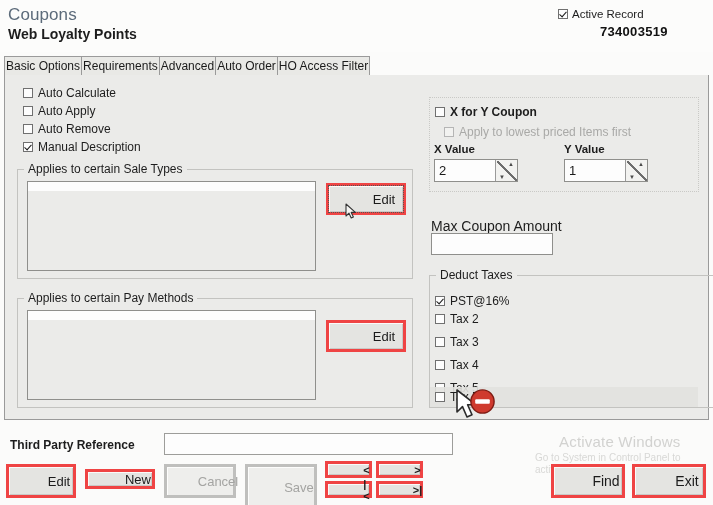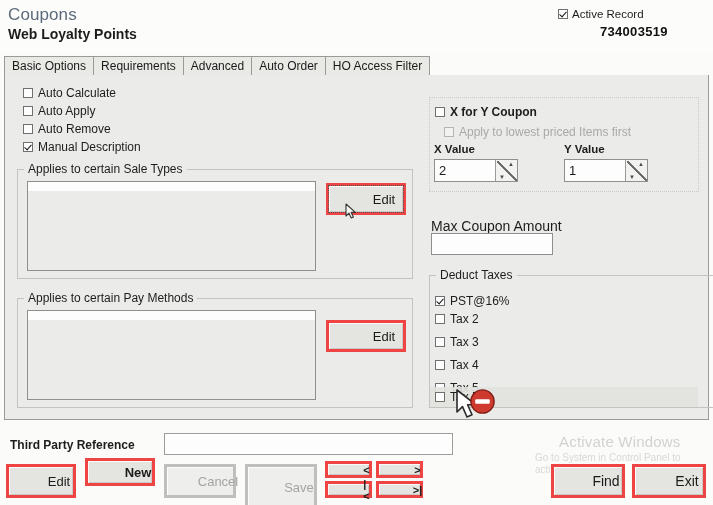--- a/index.html
+++ b/index.html
@@ -29,7 +29,7 @@
   
   .tabs{position:absolute;left:4px;top:54px;width:705px;height:22px;}
   .tabstrip{display:flex;align-items:flex-end;height:22px;}
-  .tab{height:20px;line-height:19px;padding:0 7px;font-size:12px;color:#1a1a1a;
+  .tab{height:20px;line-height:19px;padding:0 1px;font-size:12px;color:#1a1a1a;
        border:1px solid #9a9a9a;border-bottom:none;background:#e9e9e6;
        margin-right:-1px;box-sizing:border-box;white-space:nowrap;}
   .tab.sel{background:#ffffff;height:22px;line-height:21px;font-weight:bold;position:relative;z-index:3;

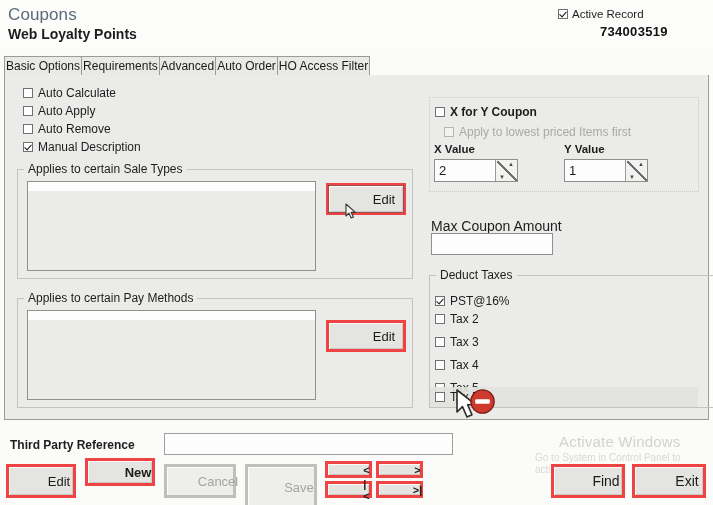--- a/index.html
+++ b/index.html
@@ -235,7 +235,7 @@
   <div class="btn" style="position:absolute;left:6px;top:464px;width:70px;height:34px;">
     <span>Edit</span>
   </div>
-  <div class="btn" style="position:absolute;left:85px;top:458px;width:70px;height:28px;font-weight:bold;">
+  <div class="btn" style="position:absolute;left:85px;top:469px;width:70px;height:20px;">
     <span>New</span>
   </div>
   <div class="btn dis" style="position:absolute;left:164px;top:464px;width:72px;height:34px;">

